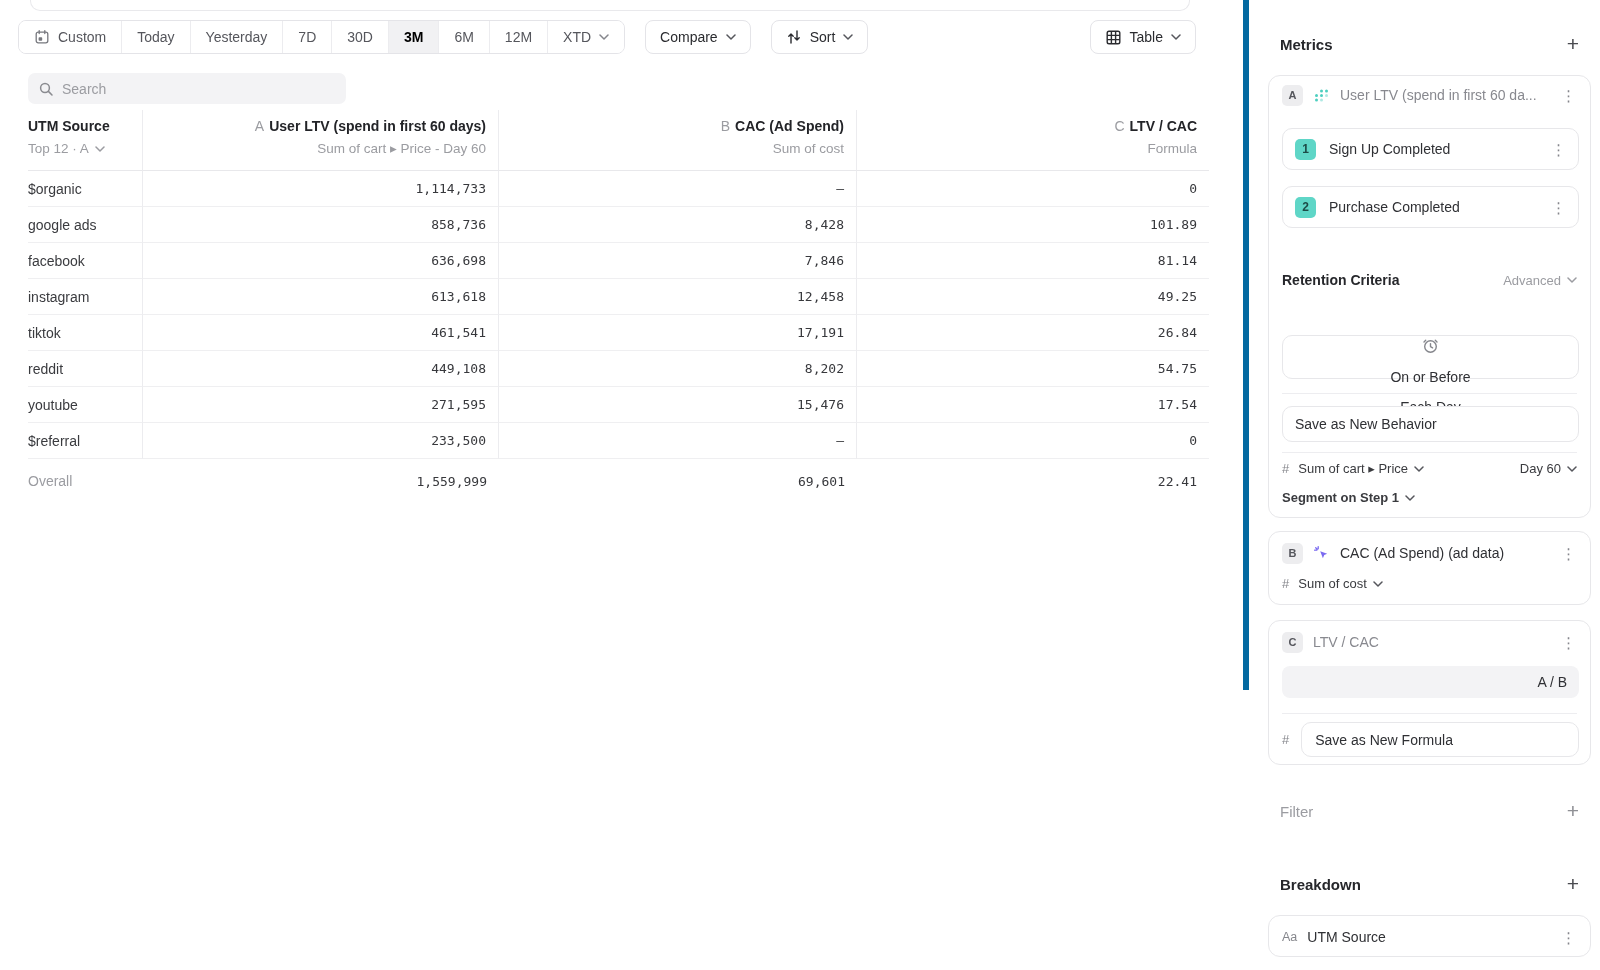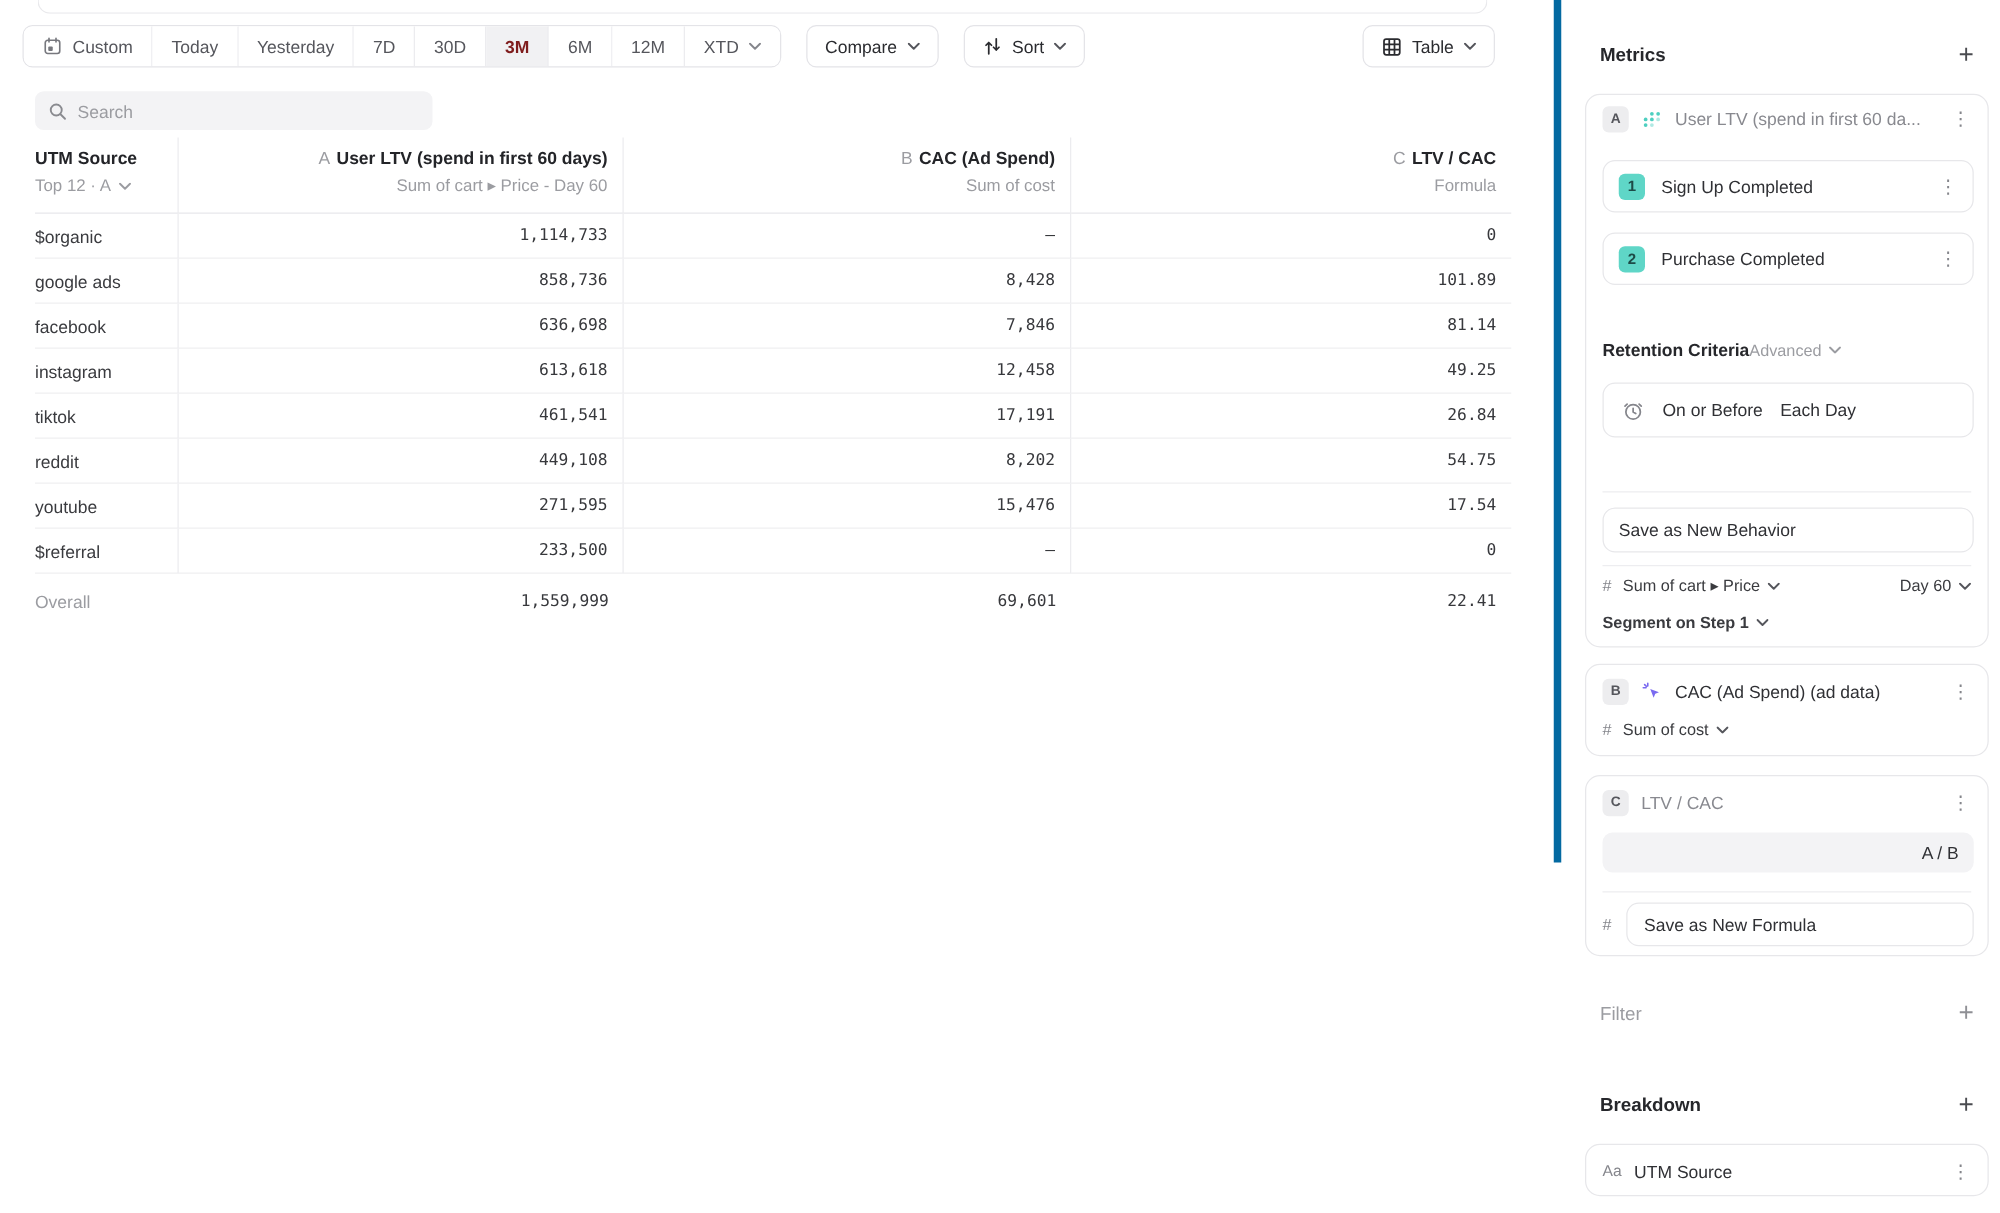--- a/index.html
+++ b/index.html
@@ -16,7 +16,7 @@
   .seg { display:flex; align-items:center; gap:8px; padding:0 15px; font-size:14px; color:#55565c;
     background:#fff; border:none; border-right:1px solid #ececef; cursor:pointer; white-space:nowrap; }
   .seg:last-child { border-right:none; }
-  .seg.selected { background:#f1f1f3; color:#7f1d1d; font-weight:700; }
+  .seg.selected { background:#f1f1f3; color:#000000; font-weight:700; }
   .btn { display:flex; align-items:center; gap:8px; padding:0 14px; font-size:14px; color:#2a2b2f;
     background:#fff; border:1px solid #e4e4e8; border-radius:8px; cursor:pointer; white-space:nowrap; }
   .ml20 { margin-left:20px; }

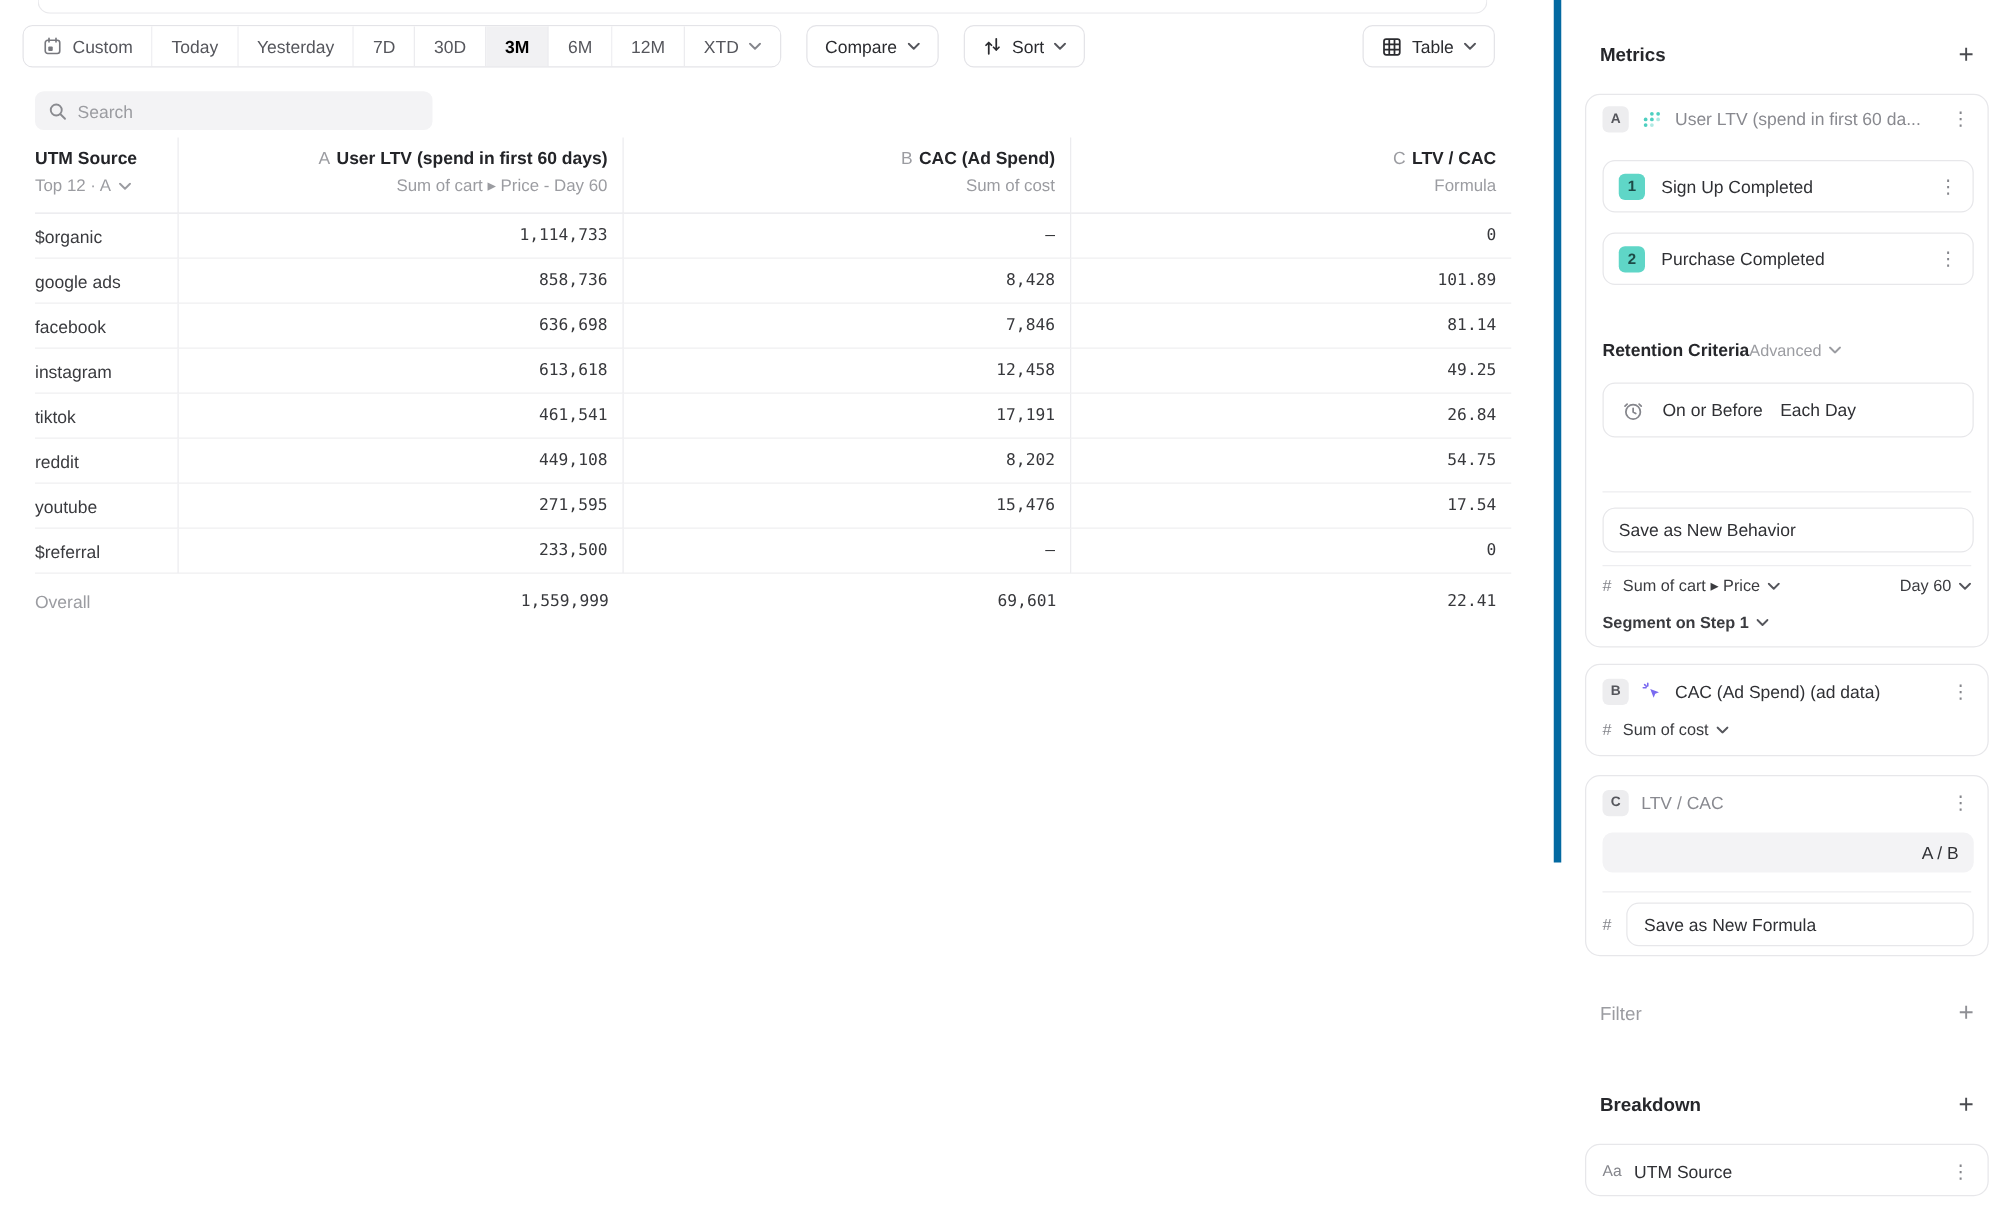--- a/index.html
+++ b/index.html
@@ -67,7 +67,7 @@
     display:flex; align-items:center; justify-content:center; }
   .step-label { font-size:14px; color:#2f3034; flex:1; }
 
-  .ret-row { position:absolute; left:13px; right:13px; display:flex; align-items:center; justify-content:flex-start; }
+  .ret-row { position:absolute; left:13px; right:13px; display:flex; align-items:center; justify-content:space-between; }
   .ret-title { font-size:14px; font-weight:700; color:#26272b; }
   .adv { display:flex; align-items:center; gap:6px; font-size:13px; color:#9b9ca1; cursor:pointer; }
 

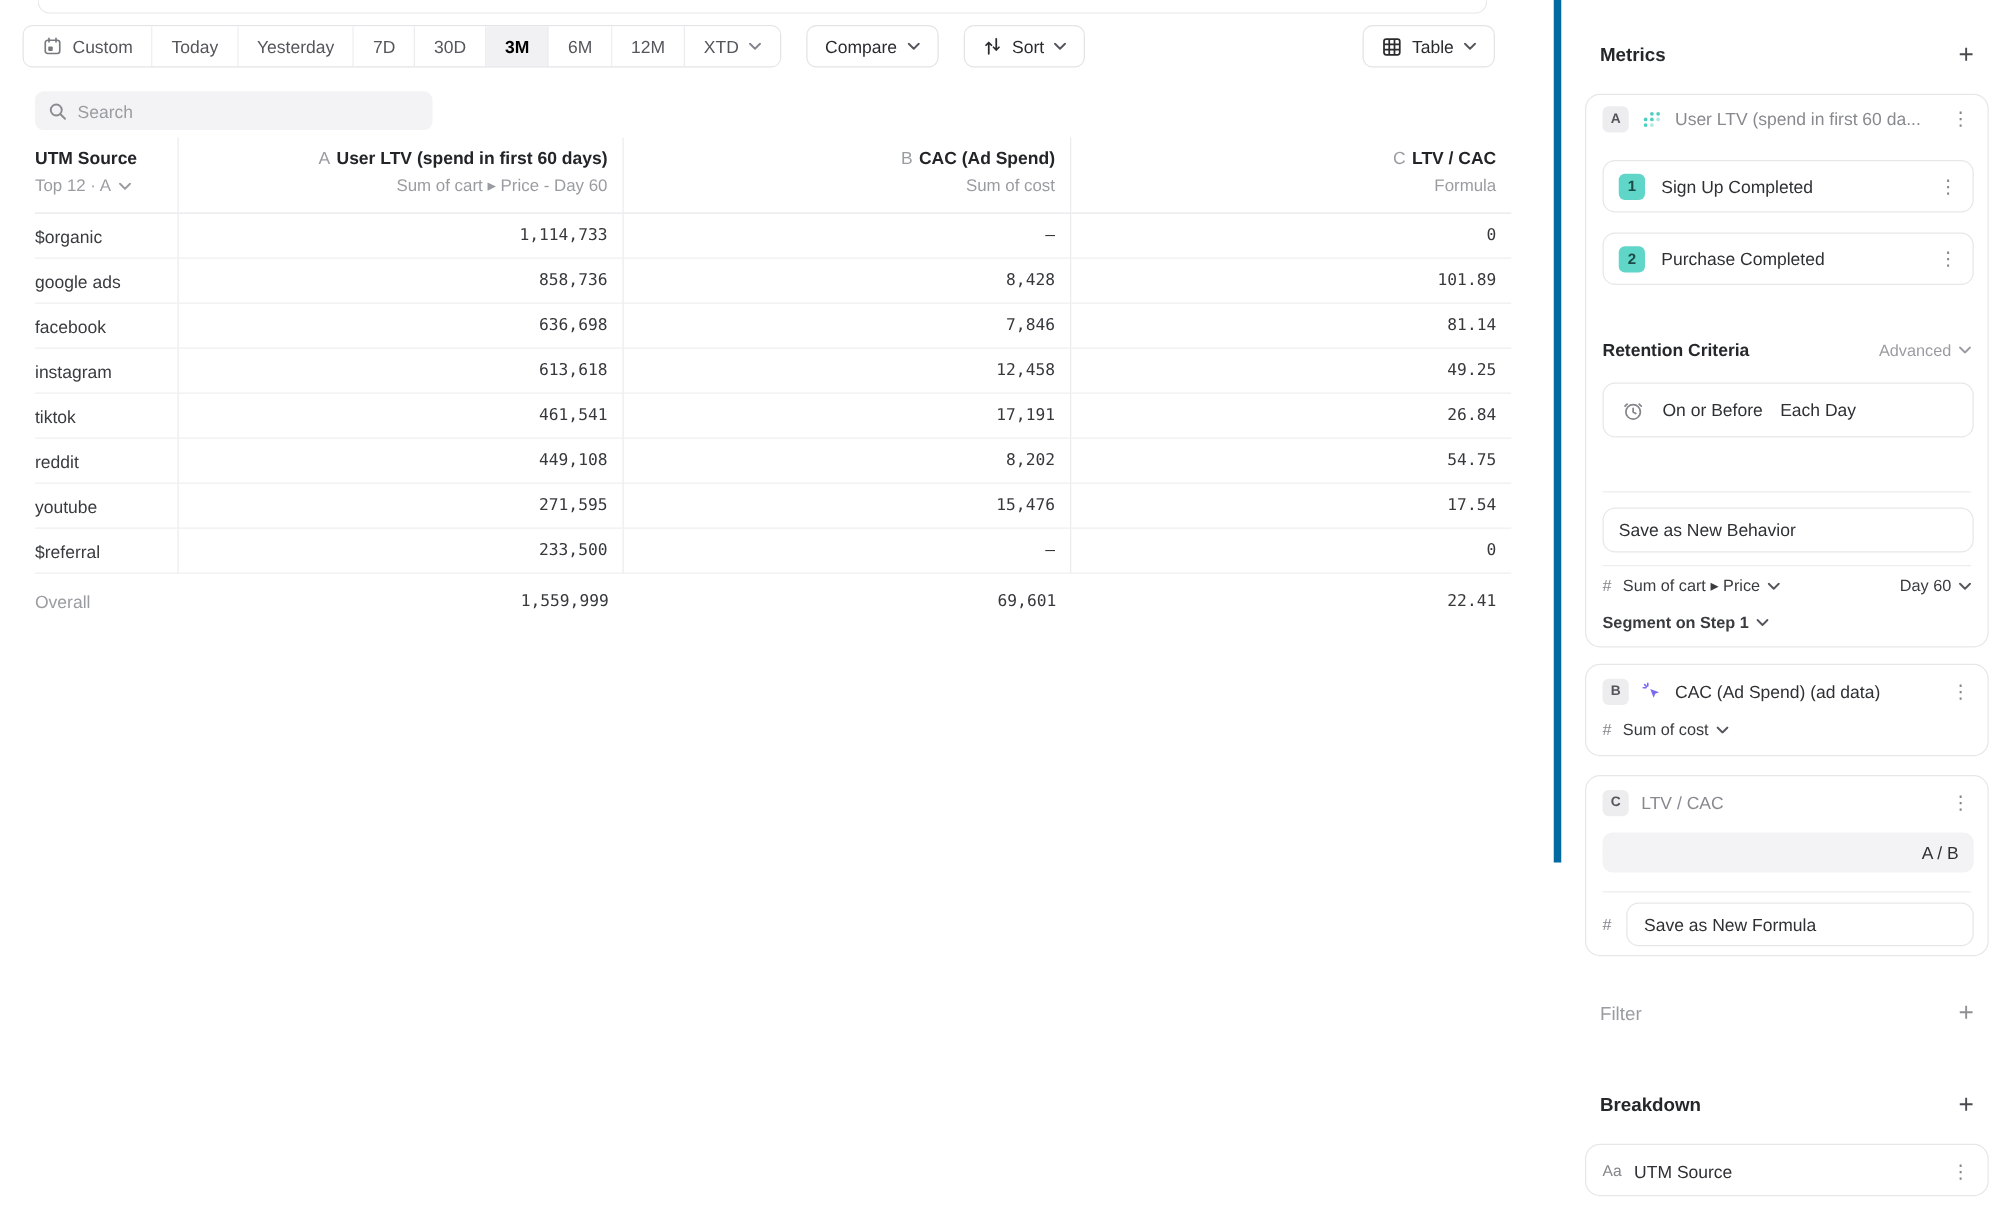--- a/index.html
+++ b/index.html
@@ -297,7 +297,7 @@
         </span>
       </div>
 
-      <div class="ob-box" style="top:230px;">
+      <div class="ob-box" style="top:259px;flex-direction:column;">
         <svg width="19" height="19" viewBox="0 0 19 19">
             <circle cx="9.5" cy="10.5" r="5.8" fill="none" stroke="#85868c" stroke-width="1.4"></circle>
             <path d="M9.5 7.6v3l2.1 1.2" stroke="#85868c" stroke-width="1.4" fill="none" stroke-linecap="round" stroke-linejoin="round"></path>

